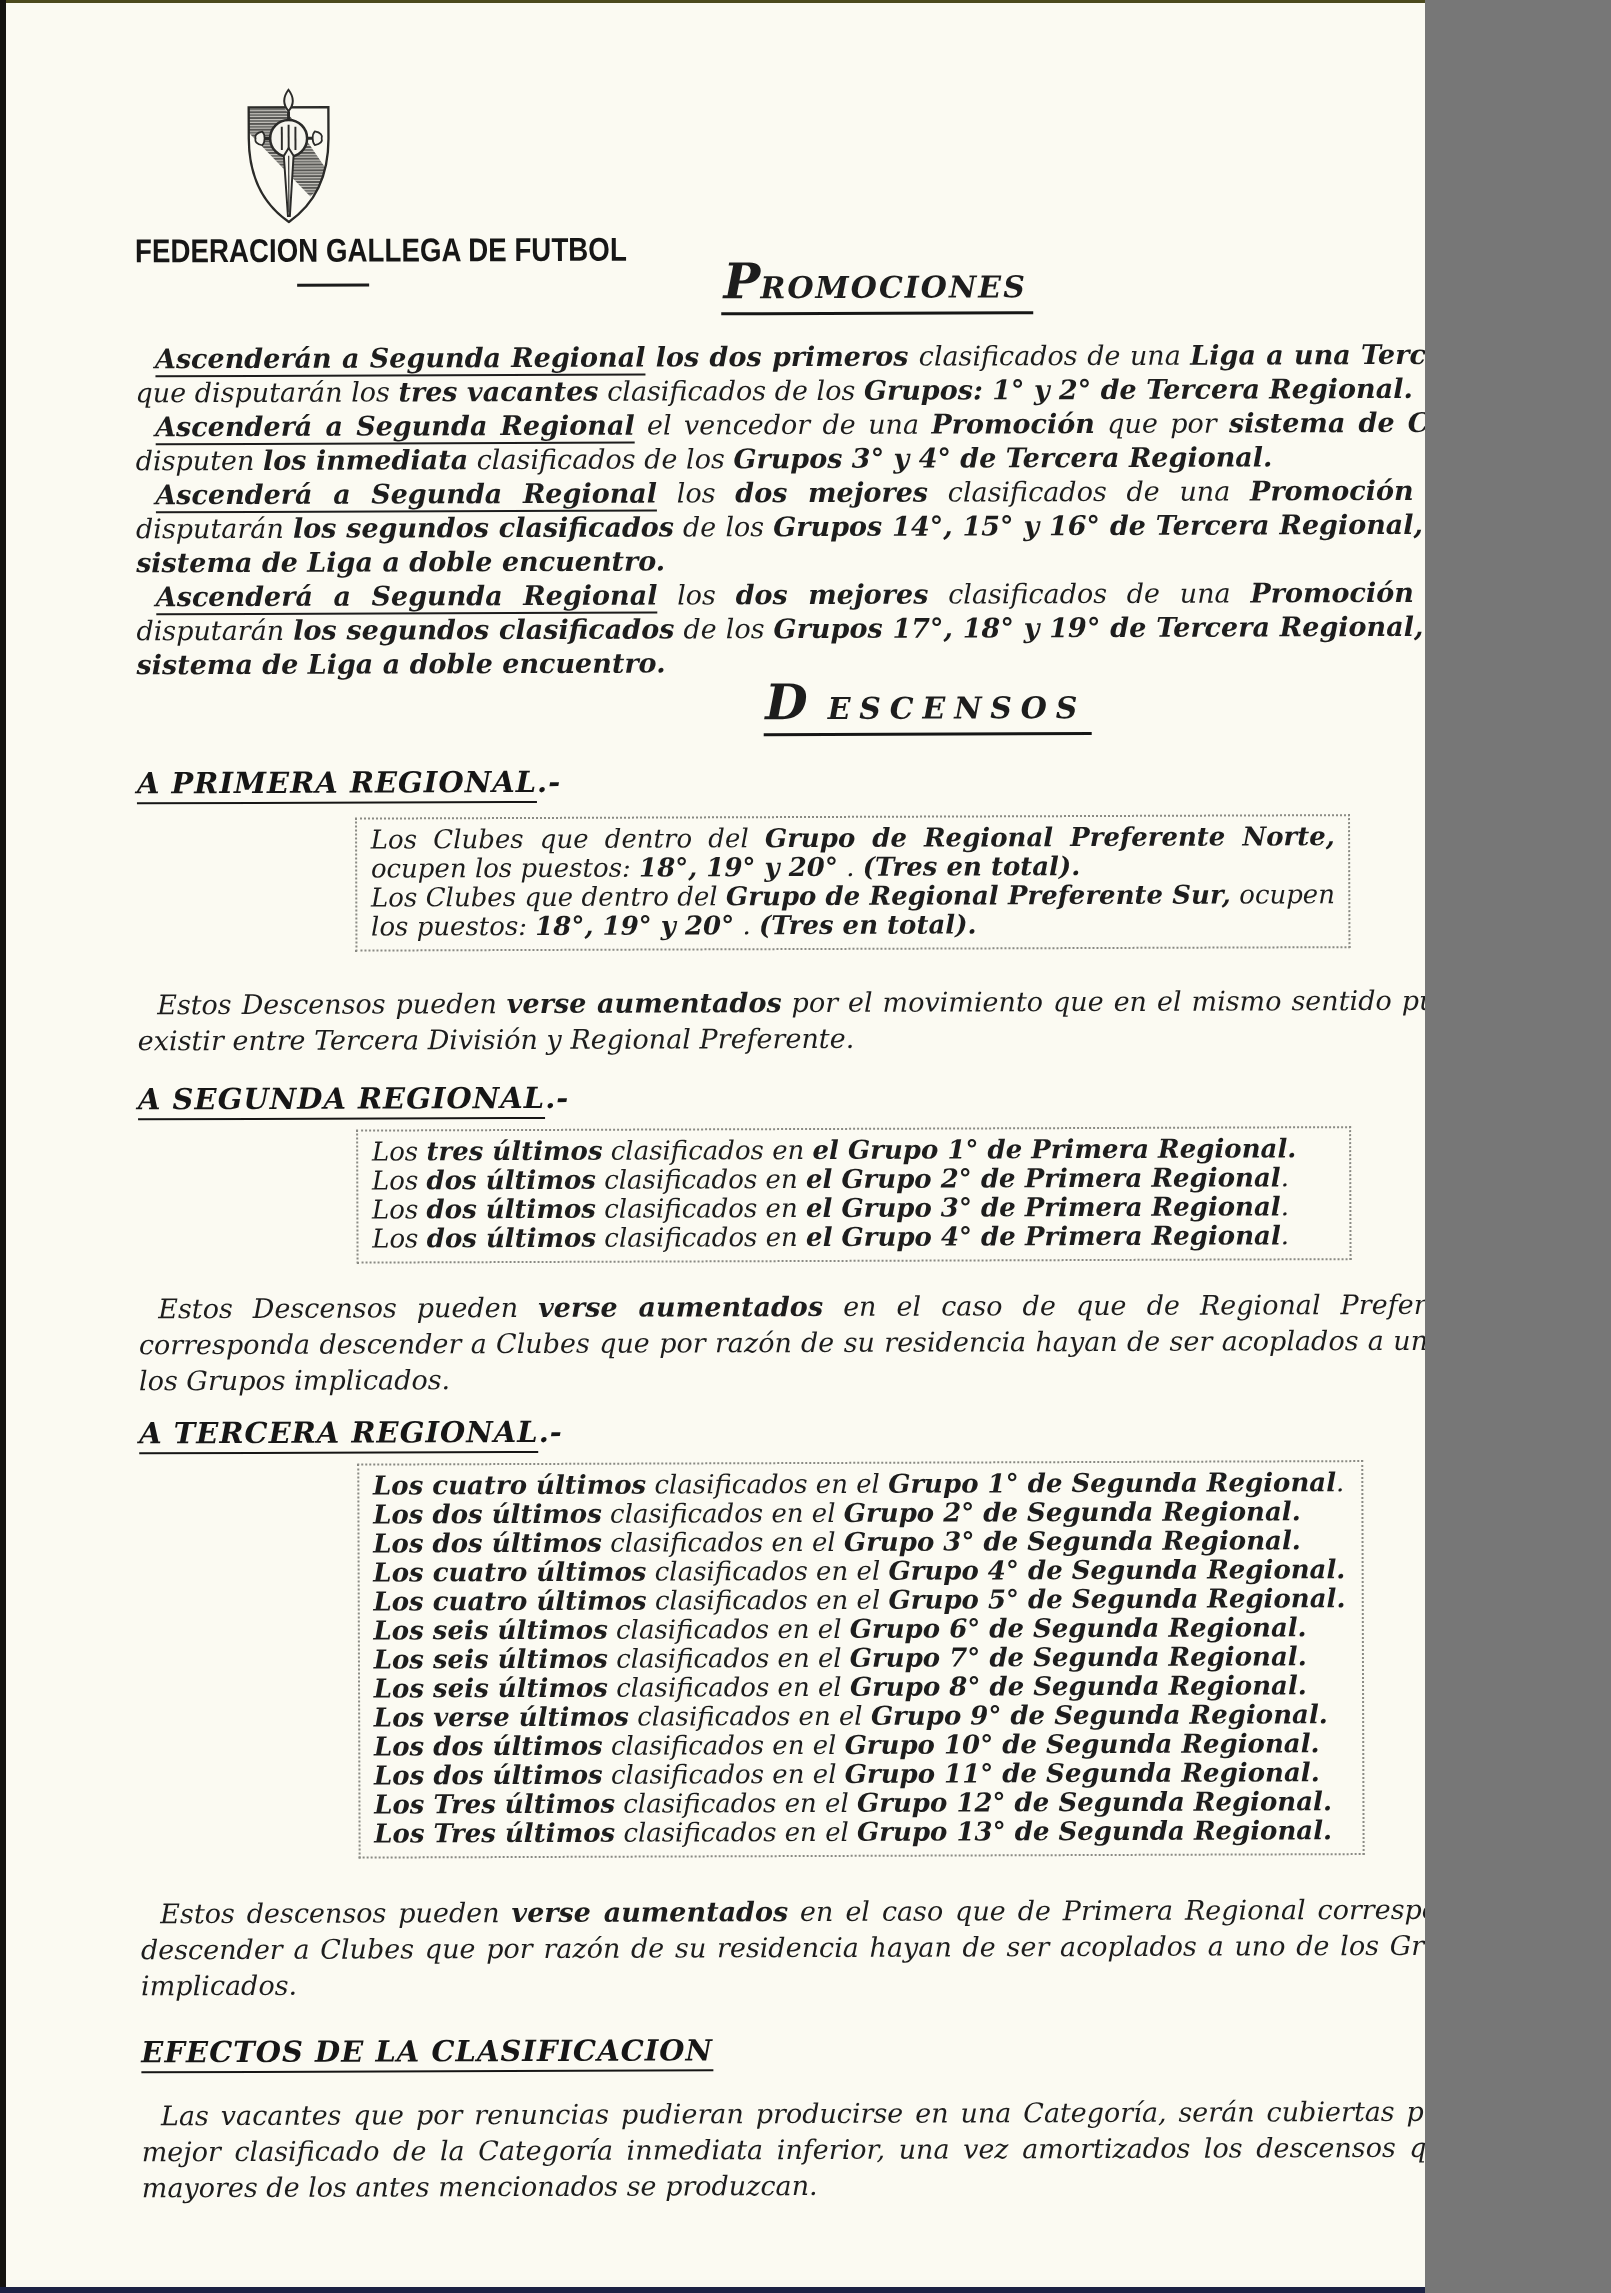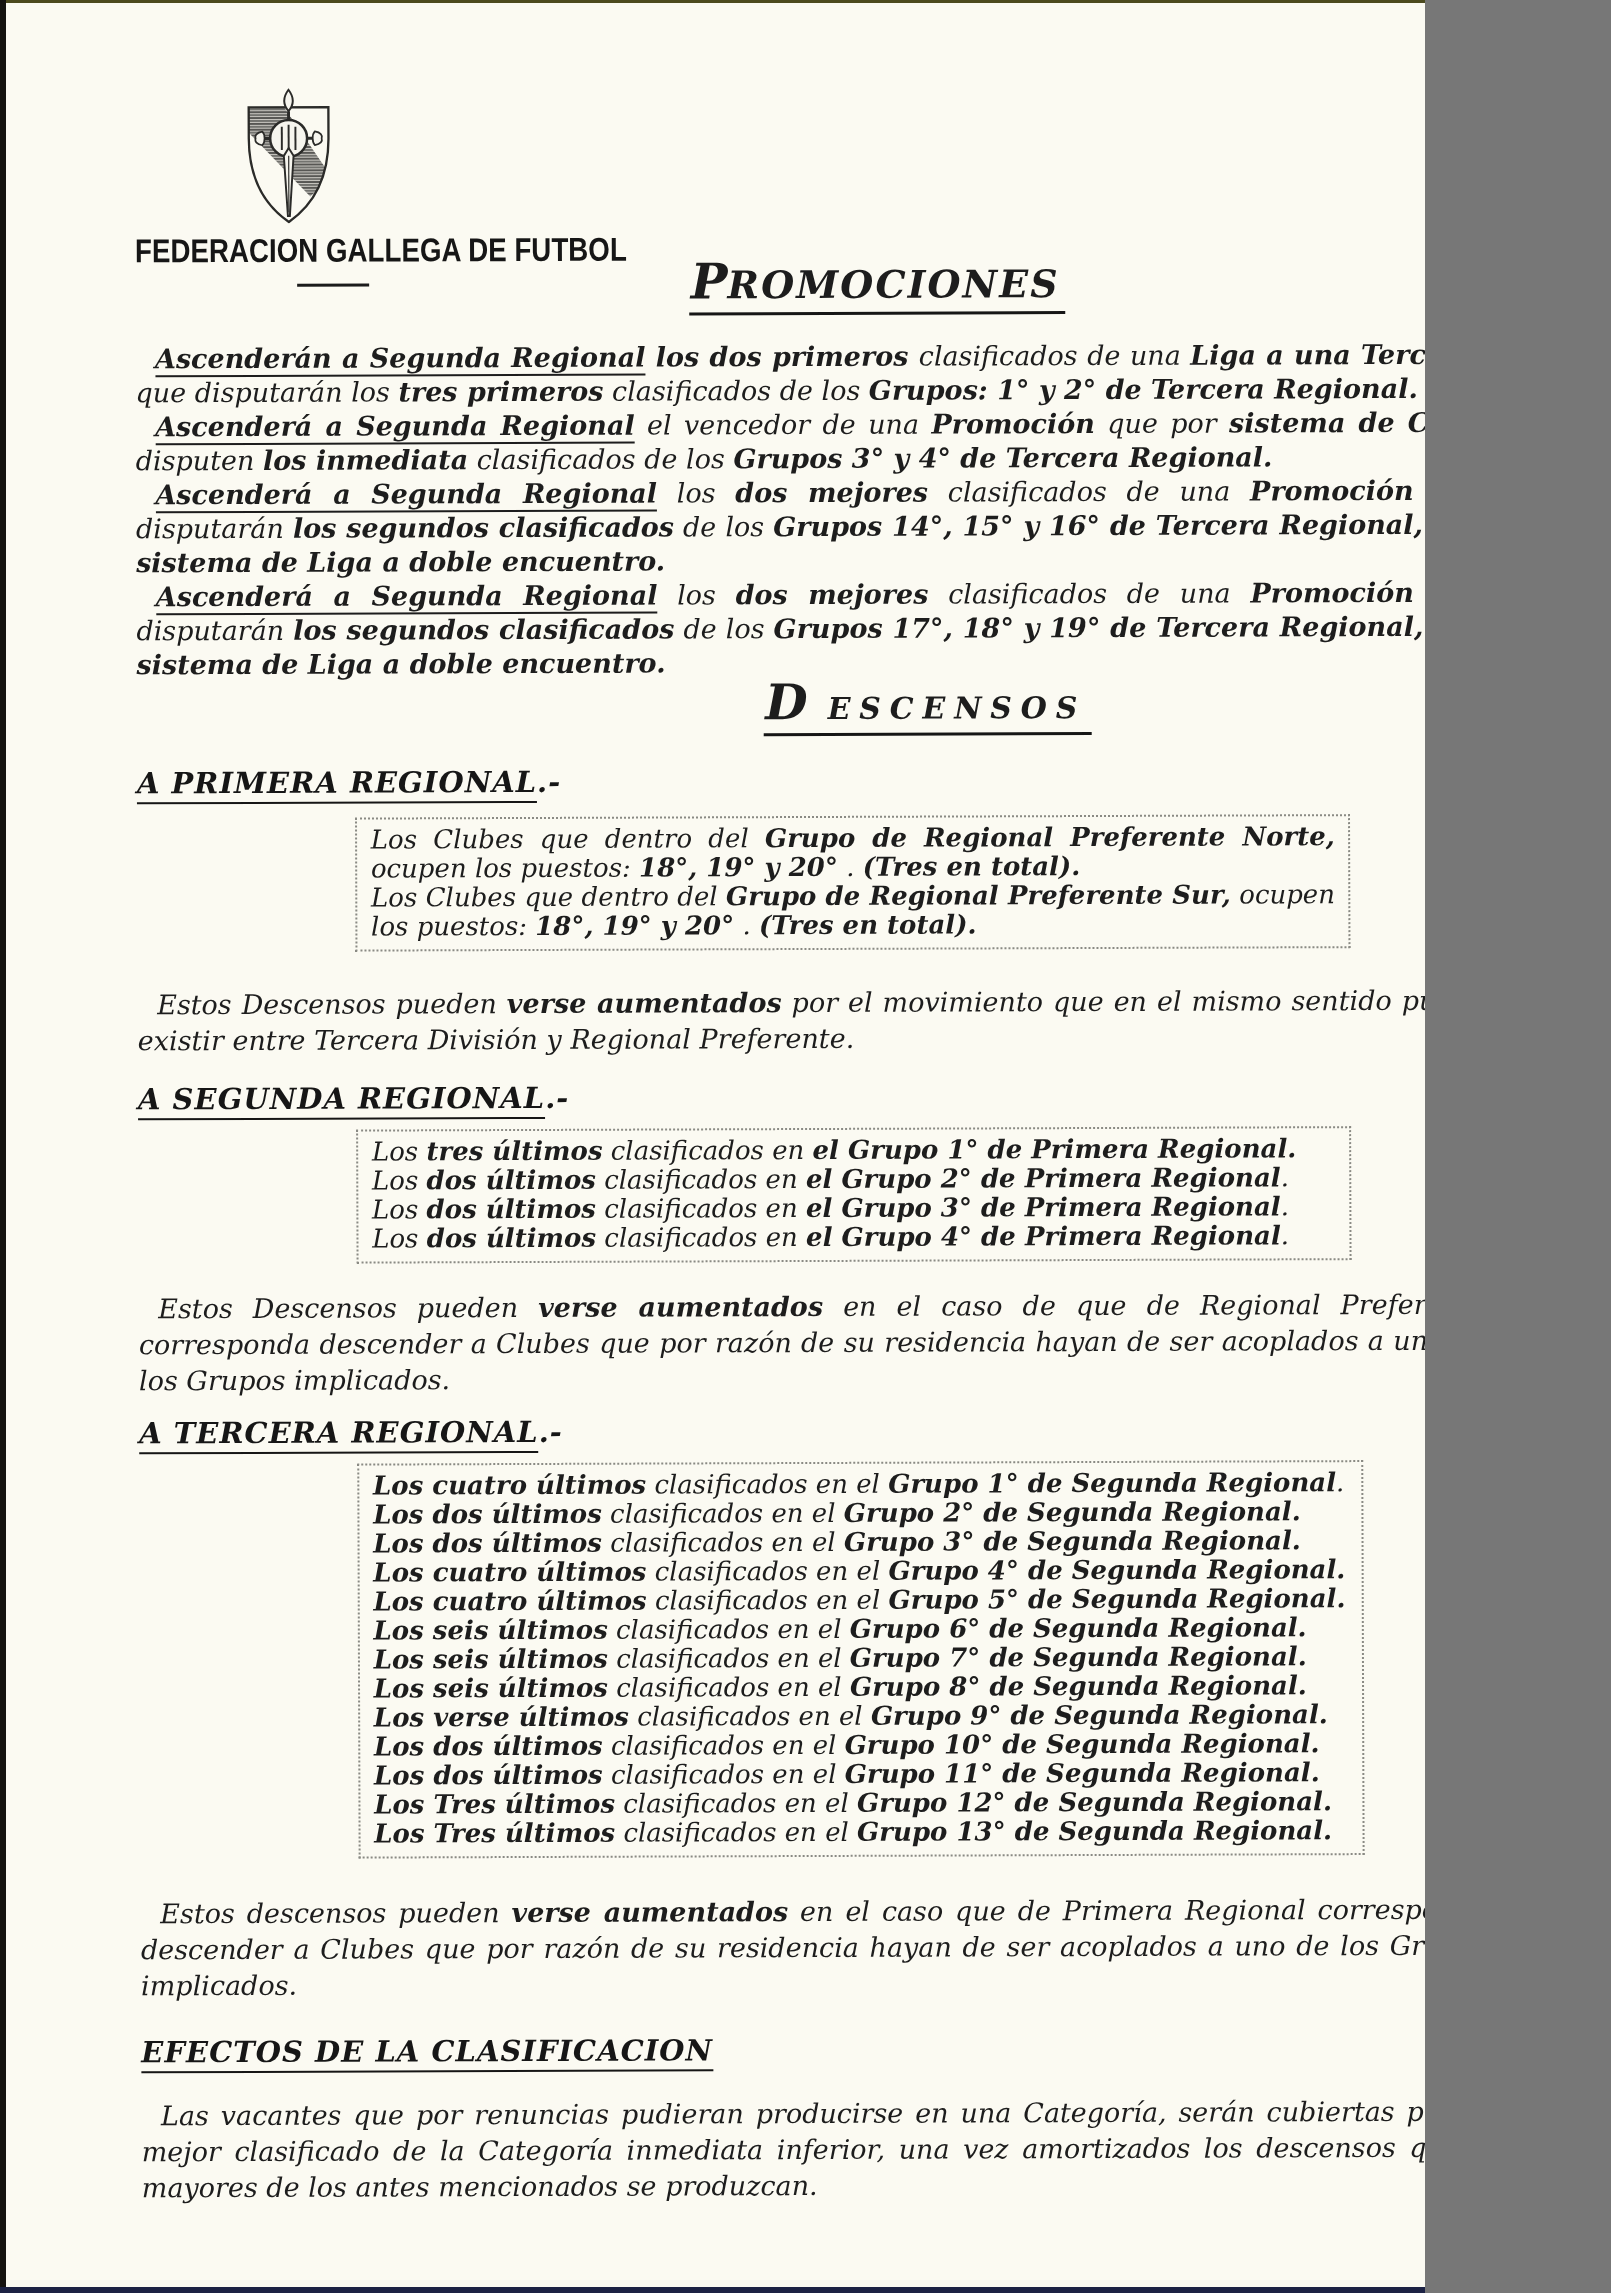--- a/index.html
+++ b/index.html
@@ -42,7 +42,7 @@
     font-style:italic; font-weight:bold; white-space:nowrap;
   }
   .big-title .cap  { font-size:49px; }
-  .promo-title .rest { font-size:38px; letter-spacing:2px;text-align:right; }
+  .promo-title .rest { font-size:30px; letter-spacing:2px;text-align:right; }
   .desc-title  .rest { font-size:30px; letter-spacing:8.8px;margin-left:20px; }
 
   

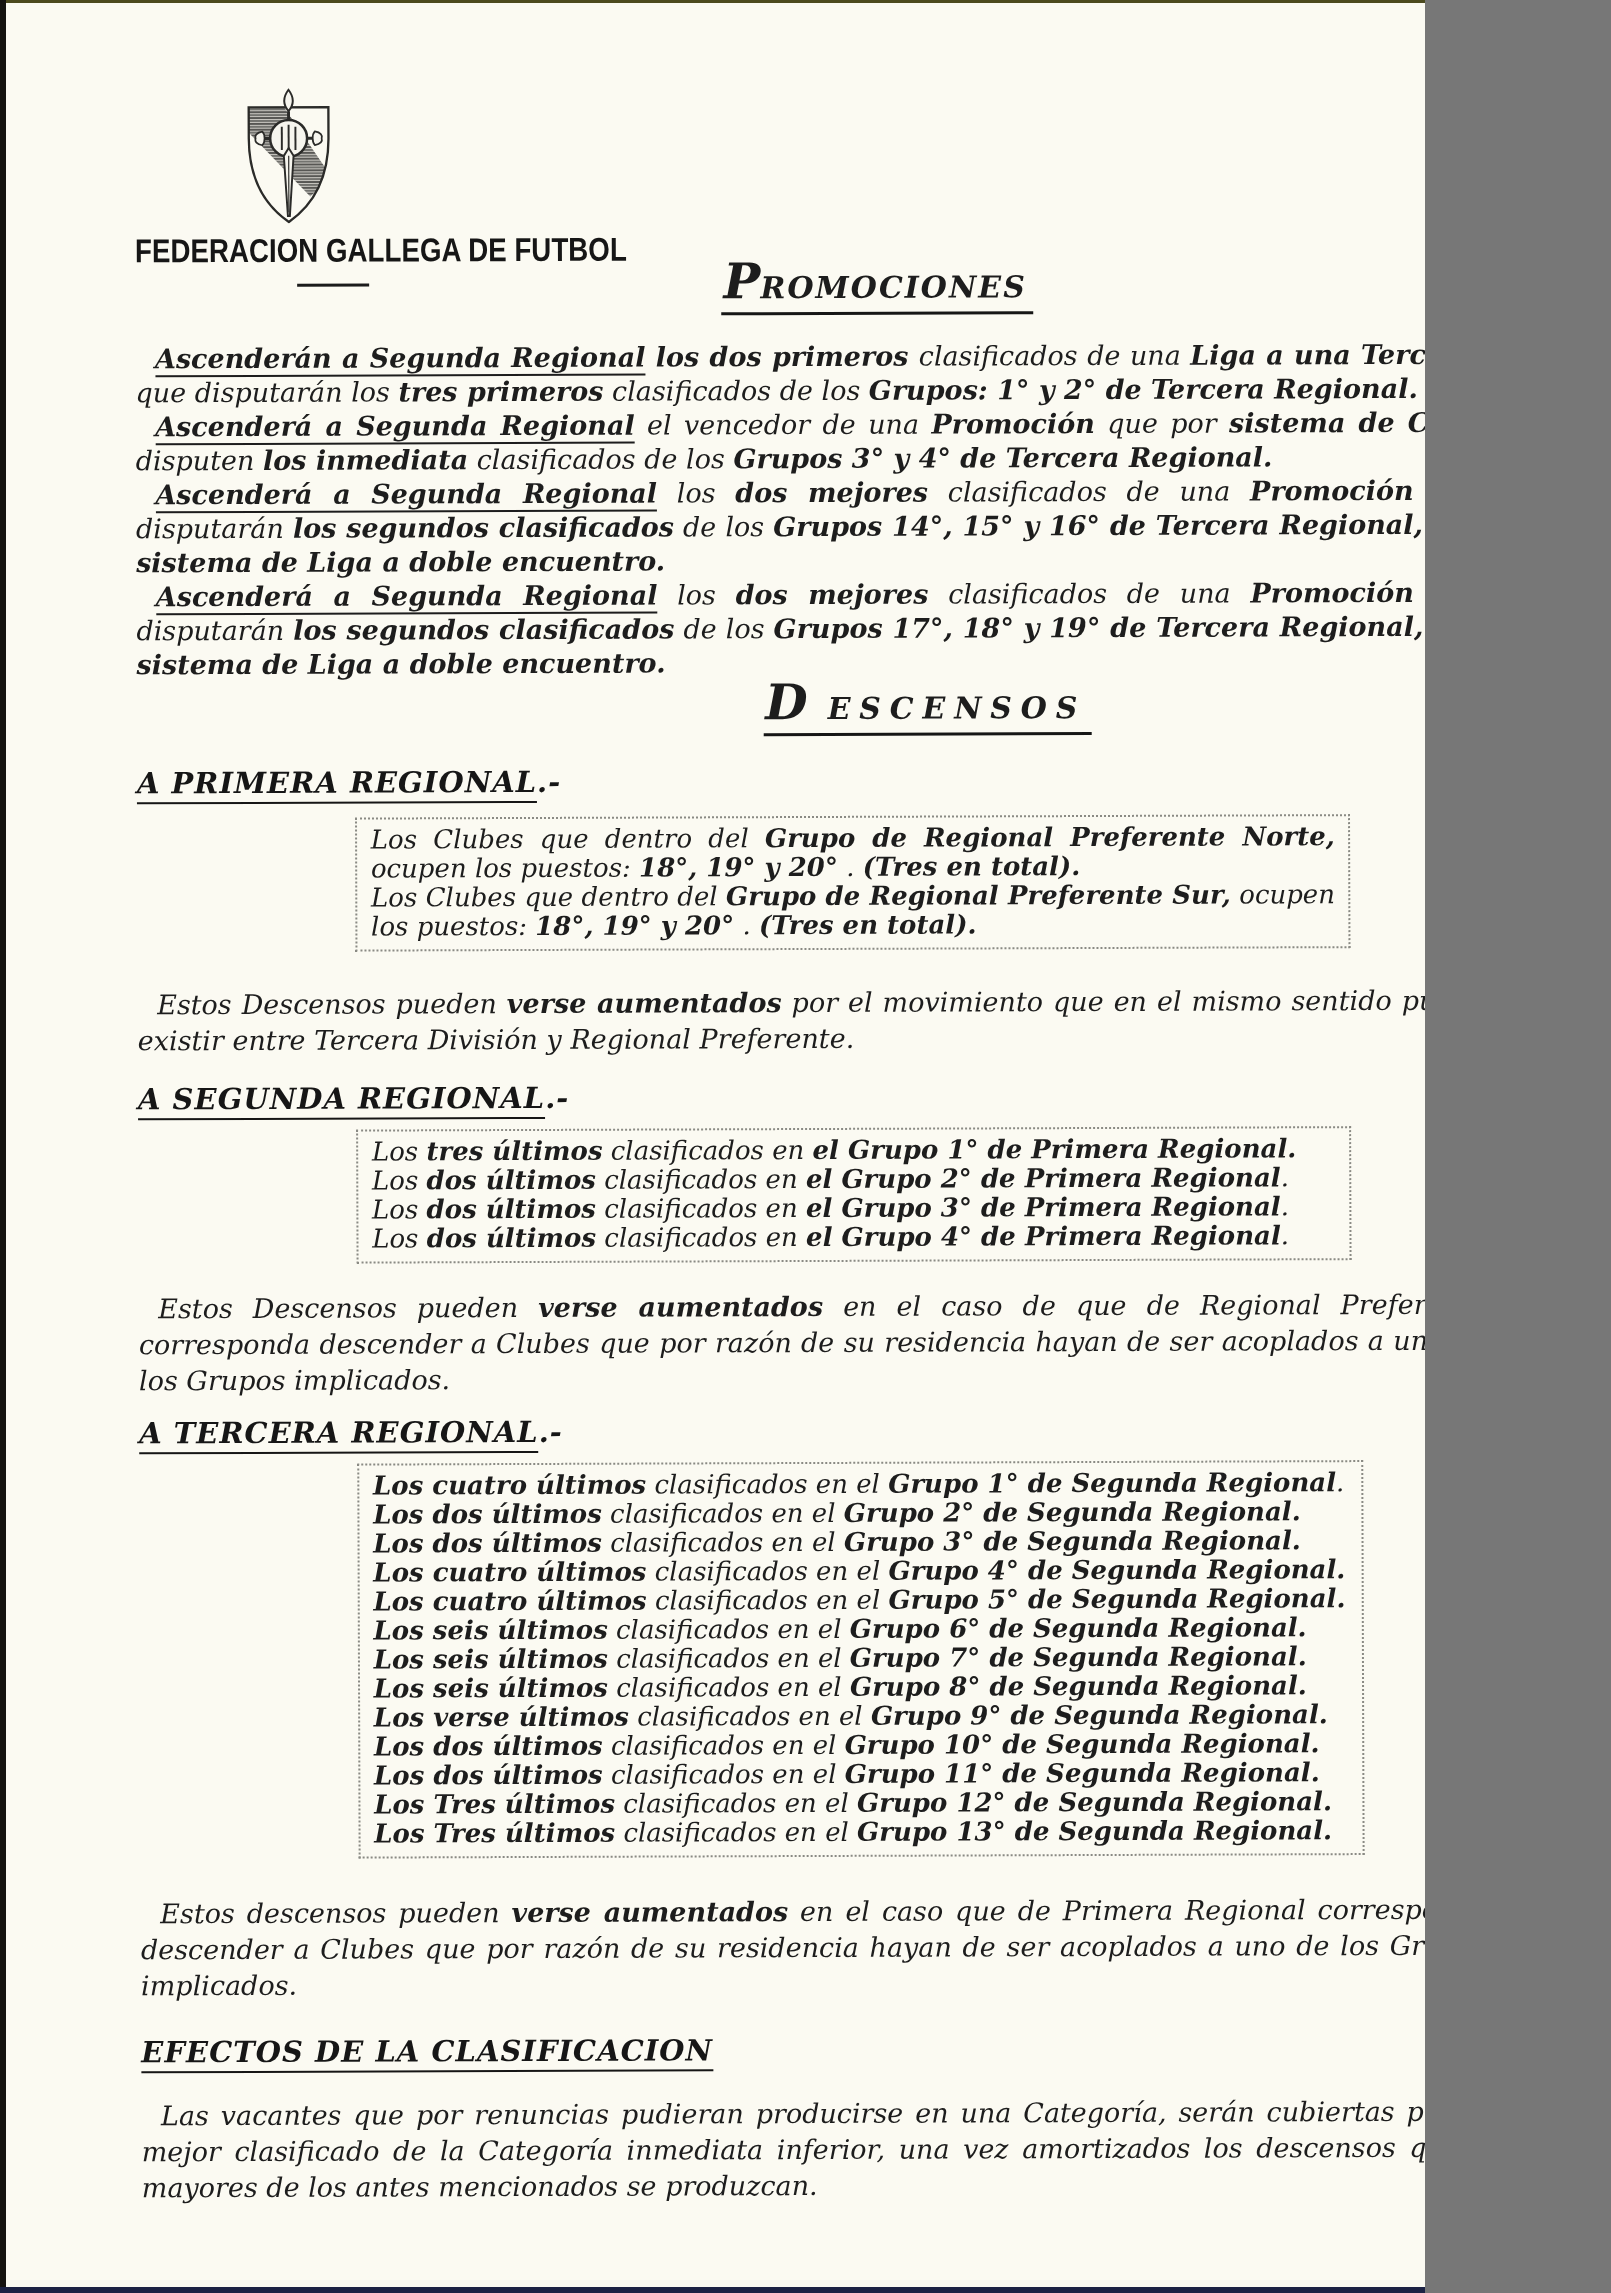--- a/index.html
+++ b/index.html
@@ -150,7 +150,7 @@
       </span>
     </div>
 
-    <p class="par first-par"><span class="b u">Ascenderán a Segunda Regional</span><span class="b"> los dos primeros </span><span>clasificados de una </span><span class="b">Liga a una Tercera</span><span>, que disputarán los </span><span class="b">tres primeros</span><span> clasificados de los </span><span class="b">Grupos: 1° y 2° de Tercera Regional.</span></p>
+    <p class="par first-par"><span class="b u">Ascenderán a Segunda Regional</span><span class="b"> los dos primeros </span><span>clasificados de una </span><span class="b">Liga a una Tercera</span><span>, que disputarán los </span><span class="b">tres vacantes</span><span> clasificados de los </span><span class="b">Grupos: 1° y 2° de Tercera Regional.</span></p>
     <p class="par"><span class="b u">Ascenderá a Segunda Regional</span><span> el vencedor de una </span><span class="b">Promoción</span><span> que por </span><span class="b">sistema de Copa</span><span> disputen </span><span class="b">los inmediata</span><span> clasificados de los </span><span class="b">Grupos 3° y 4° de Tercera Regional.</span></p>
     <p class="par"><span class="b u">Ascenderá a Segunda Regional</span><span> los </span><span class="b">dos mejores</span><span> clasificados de una </span><span class="b">Promoción</span><span> que disputarán </span><span class="b">los segundos clasificados</span><span> de los </span><span class="b">Grupos 14°, 15° y 16° de Tercera Regional, por sistema de Liga a doble encuentro.</span></p>
     <p class="par"><span class="b u">Ascenderá a Segunda Regional</span><span> los </span><span class="b">dos mejores</span><span> clasificados de una </span><span class="b">Promoción</span><span> que disputarán </span><span class="b">los segundos clasificados</span><span> de los </span><span class="b">Grupos 17°, 18° y 19° de Tercera Regional, por sistema de Liga a doble encuentro.</span></p>

